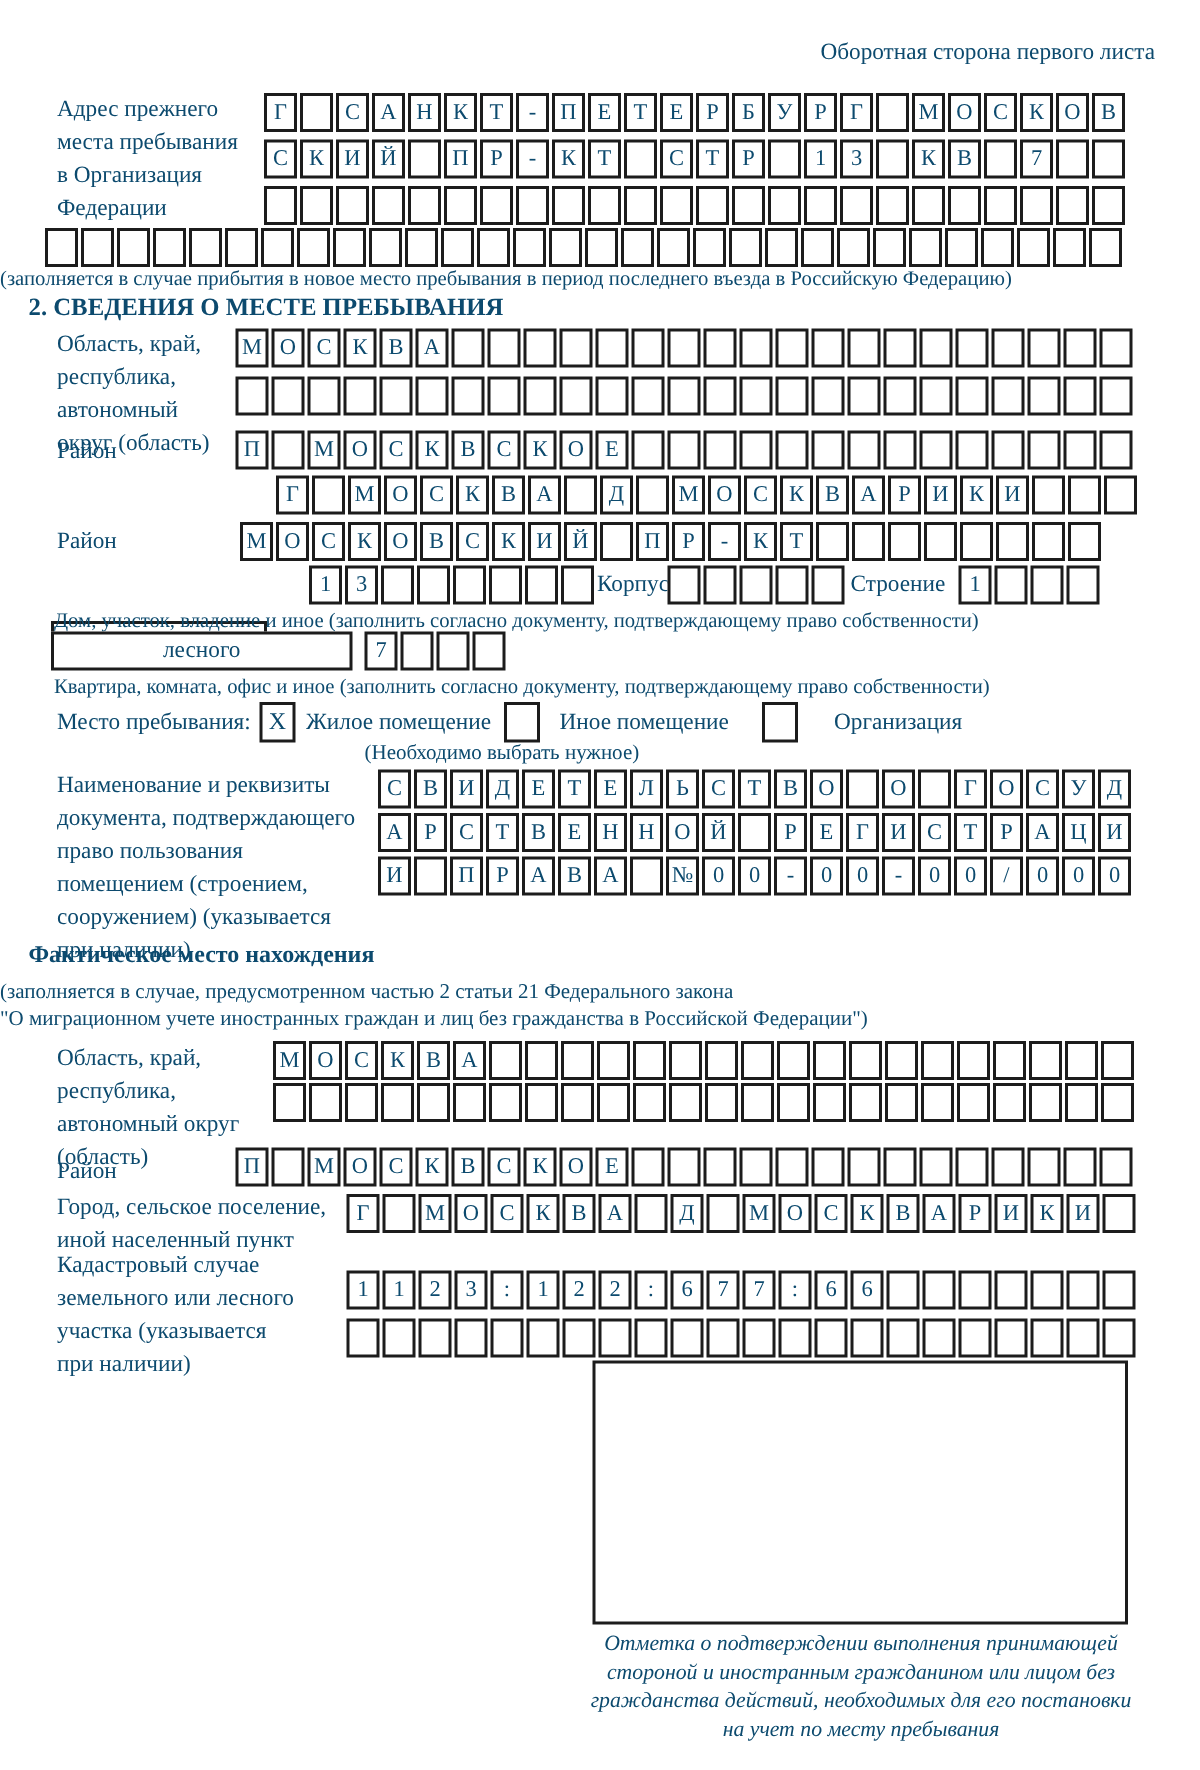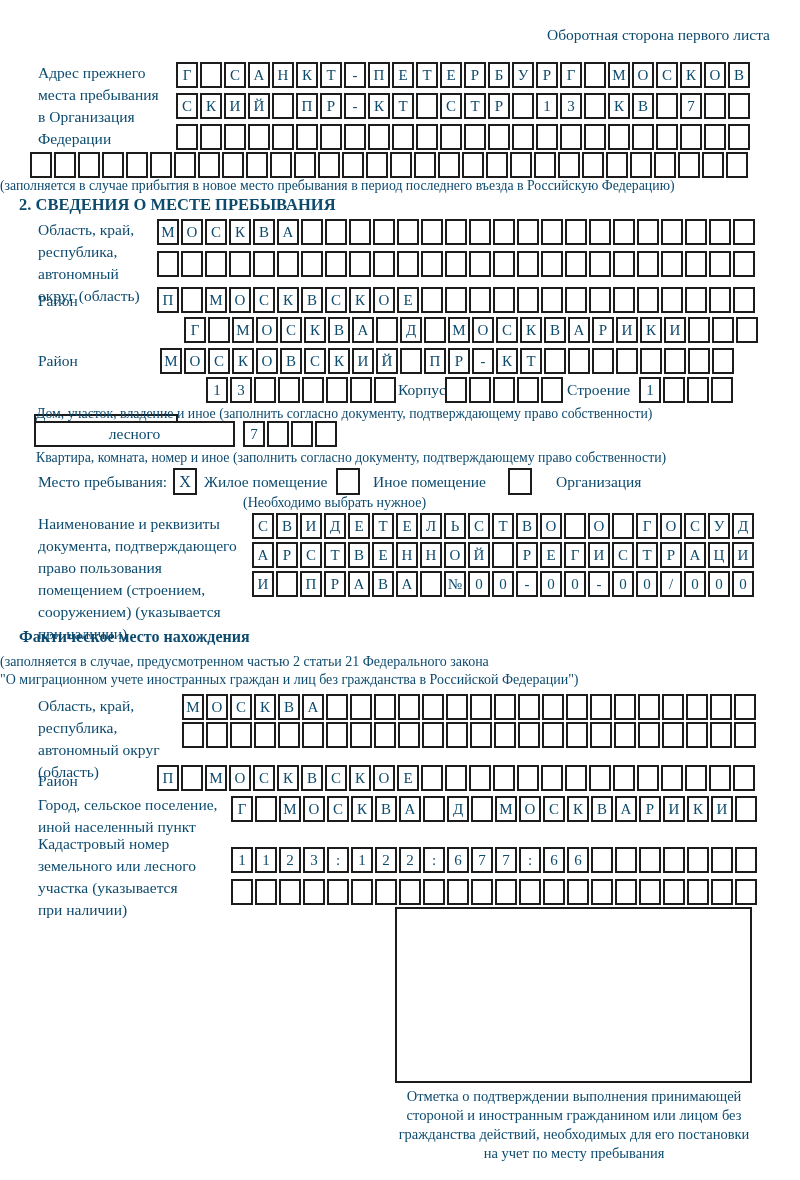--- a/index.html
+++ b/index.html
@@ -343,7 +343,7 @@
       <div class="cell"></div>
       <div class="cell"></div>
     </div>
-  <div class="abs caption" style="left:36px;top:450px;">Квартира, комната, номер и иное (заполнить согласно документу, подтверждающему право собственности)</div>
+  <div class="abs caption" style="left:36px;top:450px;">Квартира, комната, офис и иное (заполнить согласно документу, подтверждающему право собственности)</div>
 
   <div class="abs lbl" style="left:38px;top:471px;">Место пребывания:</div>
   <div class="abs checkbox" style="left:173px;top:468px;">X</div>

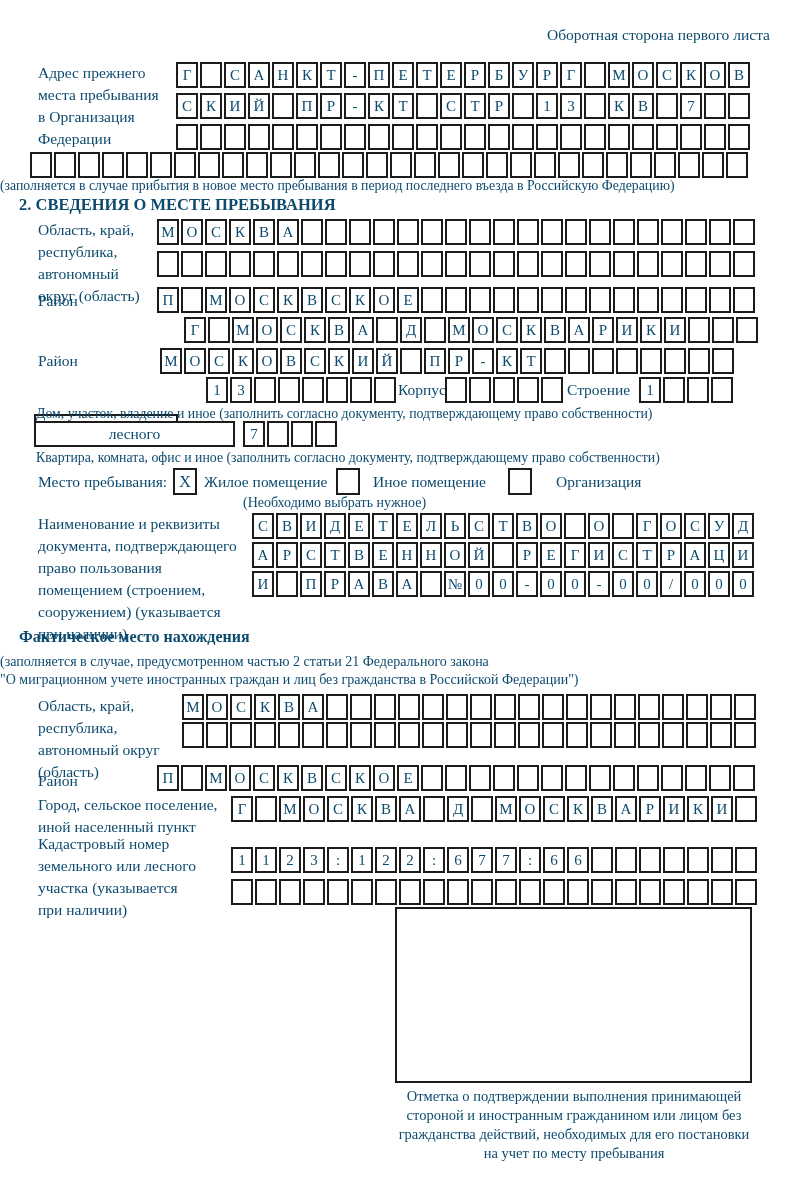--- a/index.html
+++ b/index.html
@@ -554,7 +554,7 @@
     </div>
 
   <div class="abs lbl-lines" style="left:38px;top:833px;">
-      <div>Кадастровый номер</div>
+      <div>Кадастровый случае</div>
       <div>земельного или лесного</div>
       <div>участка (указывается</div>
       <div>при наличии)</div>

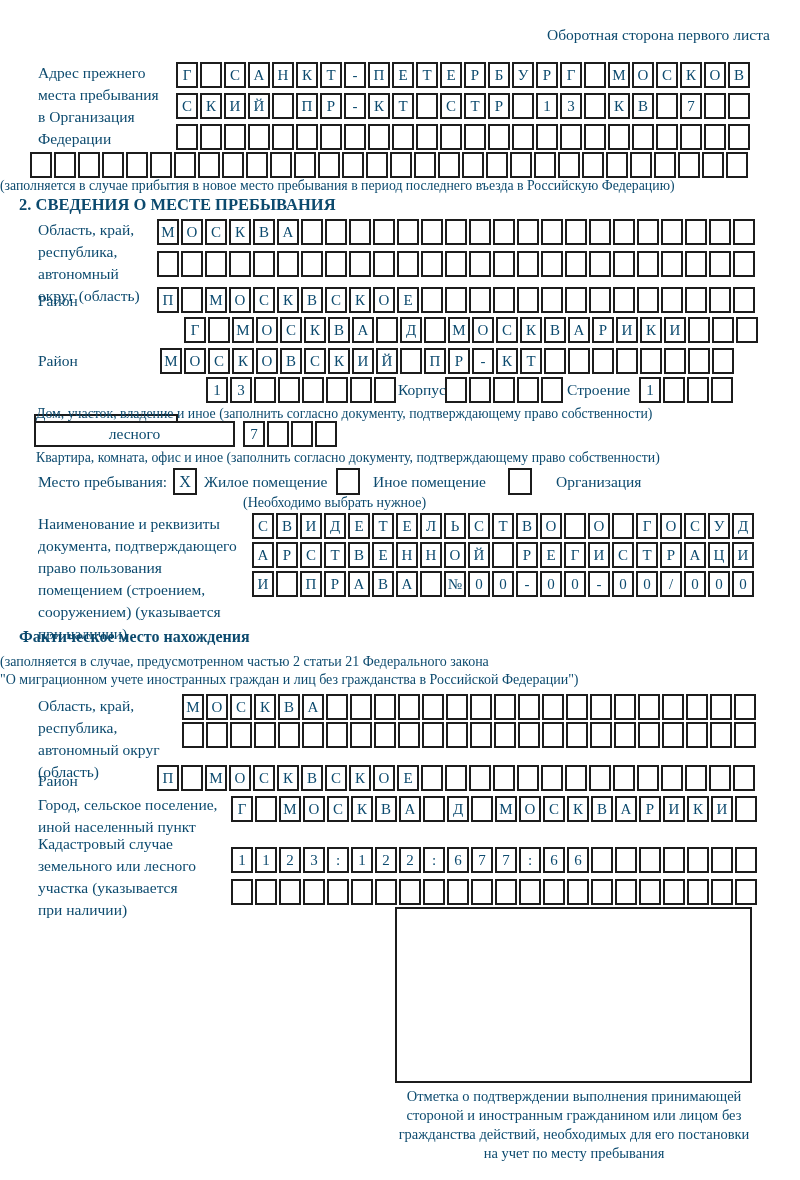--- a/index.html
+++ b/index.html
@@ -609,7 +609,7 @@
     </div>
 
   <div class="abs stampbox" style="left:395px;top:907px;width:357px;height:176px;"></div>
-  <div class="abs stampcap" style="left:380px;top:1087px;width:388px;">
+  <div class="abs stampcap" style="left:380px;top:1087px;width:388px;font-style:italic;">
       <div>Отметка о подтверждении выполнения принимающей</div>
       <div>стороной и иностранным гражданином или лицом без</div>
       <div>гражданства действий, необходимых для его постановки</div>

